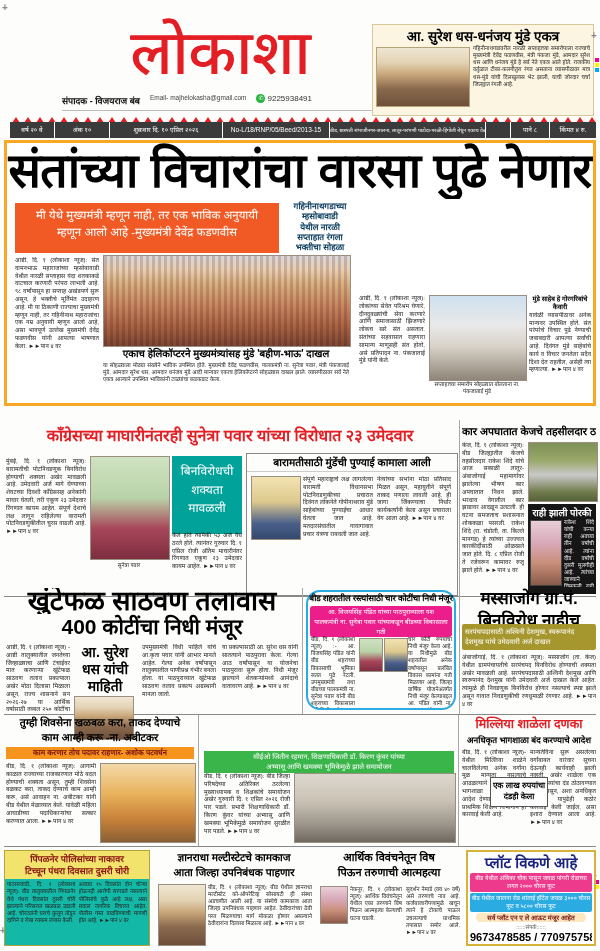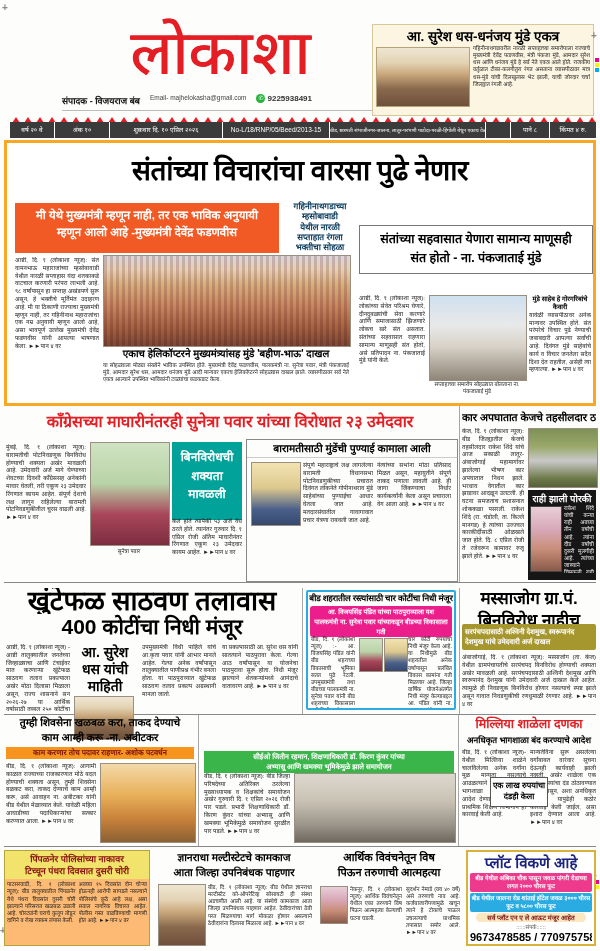--- a/index.html
+++ b/index.html
@@ -36,7 +36,7 @@
   <span style="font-size:6.5px;color:#444">Email- majhelokasha@gmail.com</span>
   <span style="display:flex;align-items:center;gap:2px">
     <span style="width:9px;height:9px;border-radius:50%;background:#25b33a;color:#fff;font-size:6px;line-height:9px;text-align:center;display:inline-block">✆</span>
-    <span style="font-size:8px;font-weight:bold;color:#333">9225938491</span>
+    <span style="font-size:8px;font-weight:normal;color:#333">9225938491</span>
   </span>
 </div>
 

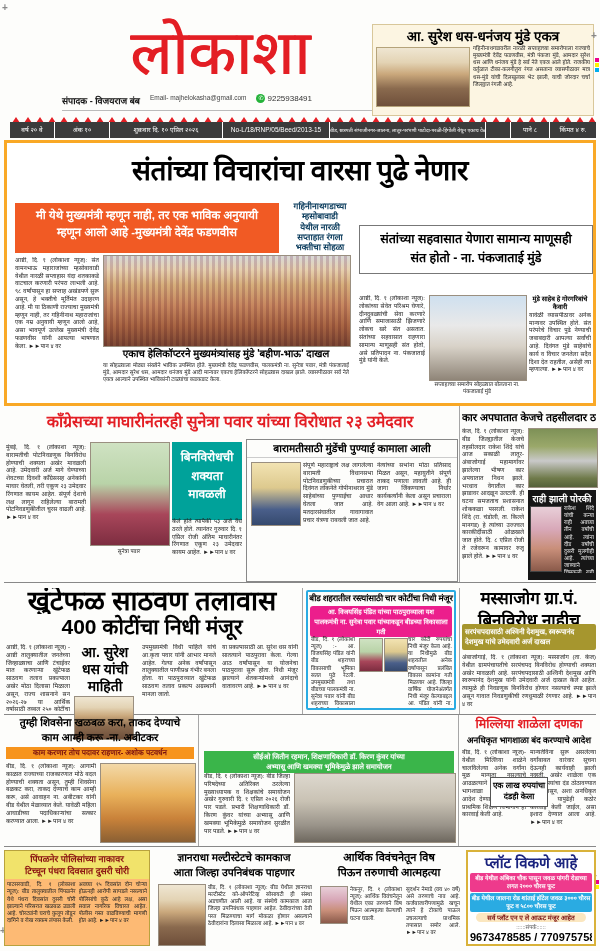--- a/index.html
+++ b/index.html
@@ -79,7 +79,7 @@
 </div>
 
 <div class="abs" style="left:4px;top:140px;width:586px;height:260px;border:3px solid #f9a825;background:#fff">
-  <div class="abs hl nowrap" style="left:0;top:0;width:100%;height:56px;font-size:28px;line-height:56px;letter-spacing:-0.5px">संतांच्या विचारांचा वारसा पुढे नेणार</div>
+  <div class="abs hl nowrap" style="left:0;top:0;width:100%;height:56px;font-size:48px;line-height:56px;letter-spacing:-0.5px">संतांच्या विचारांचा वारसा पुढे नेणार</div>
 
   <div class="abs strip prel" style="left:8px;top:60px;width:264px;height:46px;background:#f15a24;font-size:11.5px;line-height:1.5;padding-top:4px">मी येथे मुख्यमंत्री म्हणून नाही, तर एक भाविक अनुयायी
 म्हणून आलो आहे -मुख्यमंत्री देवेंद्र फडणवीस</div>

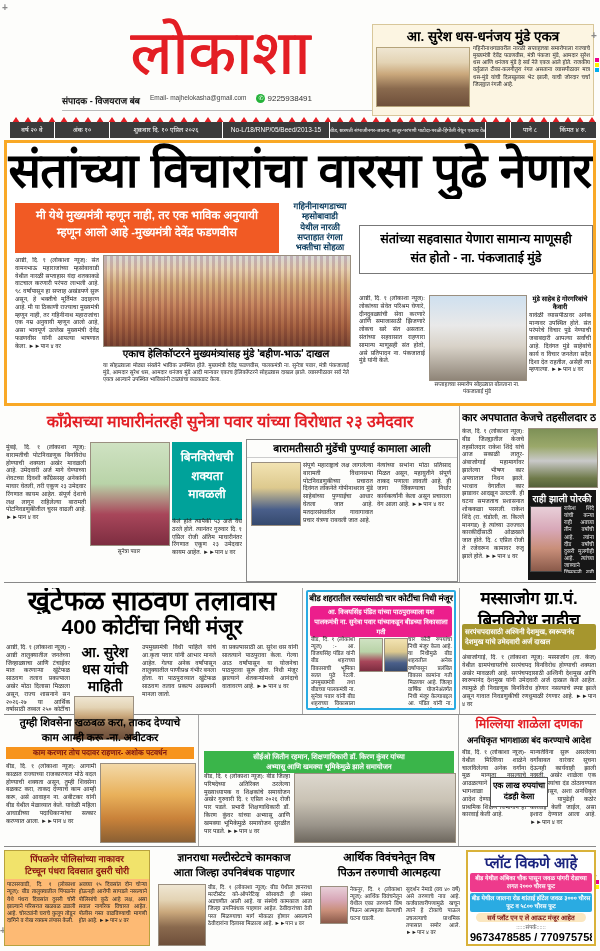--- a/index.html
+++ b/index.html
@@ -22,7 +22,7 @@
   .p-family{background:linear-gradient(180deg,#e8cfd8 0%,#d8a8b8 35%,#c98f7a 65%,#8a5a4a 100%)}
   .p-group{background:linear-gradient(180deg,#f3d9a8 0%,#e8b05a 40%,#c9823a 70%,#8a5f33 100%)}
   .p-office{background:linear-gradient(180deg,#ddd8ce 0%,#c9c2b4 40%,#9a948a 75%,#6e685f 100%)}
-  .strip{color:#fff;font-weight:bold;text-align:center;overflow:hidden}
+  .strip{color:#fff;font-weight:normal;text-align:center;overflow:hidden}
   .vr{position:absolute;border-left:1px solid #a7a7a7}
   .regmark{position:absolute;color:#888;font-size:10px;font-weight:bold}
   .cbar{position:absolute;width:4px;height:4px}

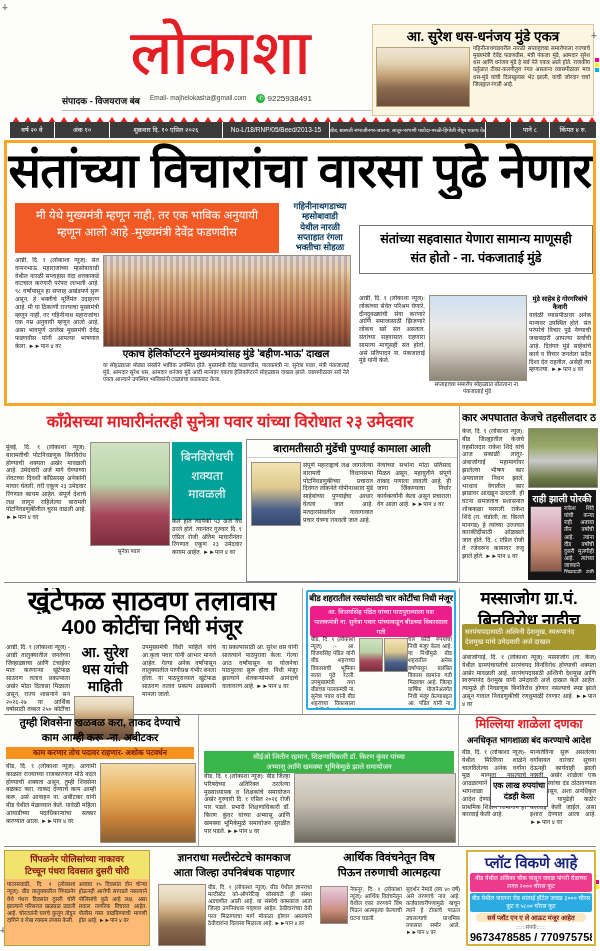--- a/index.html
+++ b/index.html
@@ -90,8 +90,6 @@
 सप्ताहात रंगला
 भक्तीचा सोहळा</div>
 
-  <div class="abs hl prel" style="left:352px;top:82px;width:232px;font-size:12.5px;line-height:1.55;border:1px solid #777;padding:4px 0">संतांच्या सहवासात येणारा सामान्य माणूसही
-संत होतो - ना. पंकजाताई मुंडे</div>
 
   <div class="abs tiny" style="left:8px;top:114px;width:84px;height:142px">आष्टी, दि. १ (लोकाशा न्यूज): संत वामनभाऊ महाराजांच्या म्हसोबावाडी येथील नारळी सप्ताहास यंदा शतकाकडे वाटचाल करणारी परंपरा लाभली आहे. ९८ वर्षांपासून हा सप्ताह अखंडपणे सुरू असून, हे भक्तीचे मूर्तिमंत उदाहरण आहे. मी या ठिकाणी राज्याचा मुख्यमंत्री म्हणून नाही, तर गहिनीनाथ महाराजांचा एक नम्र अनुयायी म्हणून आलो आहे, असा भावपूर्ण उल्लेख मुख्यमंत्री देवेंद्र फडणवीस यांनी आपल्या भाषणात केला. ►►पान ४ वर</div>
 

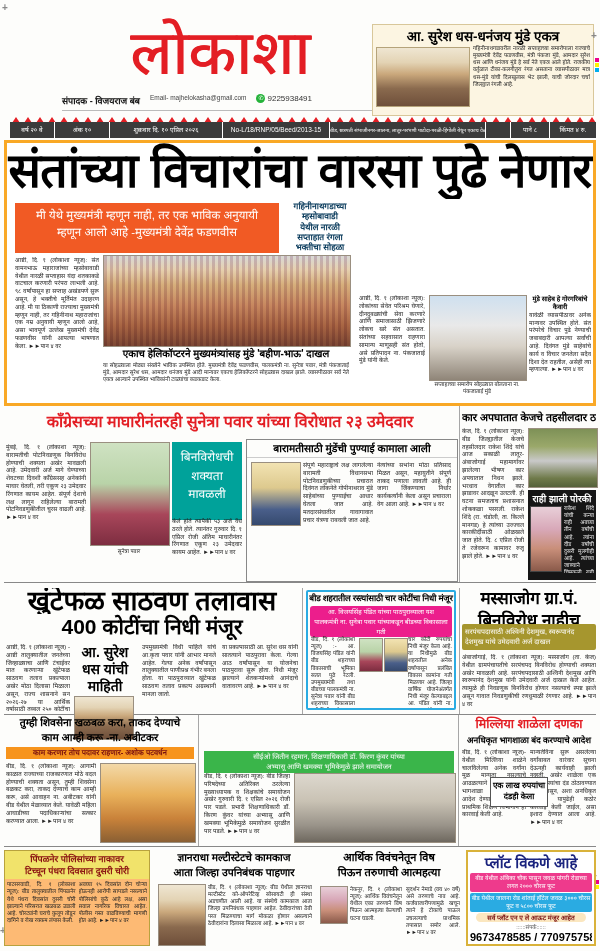--- a/index.html
+++ b/index.html
@@ -106,7 +106,7 @@
   </div>
 </div>
 
-<div class="abs" style="left:4px;top:406px;width:592px;height:176px;border-bottom:1px solid #888">
+<div class="abs" style="left:4px;top:420px;width:592px;height:176px;border-bottom:1px solid #888">
   <div class="abs hl nowrap" style="left:0;top:0;width:452px;height:32px;font-size:16px;line-height:32px;color:#e31e24">काँग्रेसच्या माघारीनंतरही सुनेत्रा पवार यांच्या विरोधात २३ उमेदवार</div>
   <div class="vr" style="left:455px;top:0;height:176px"></div>
 

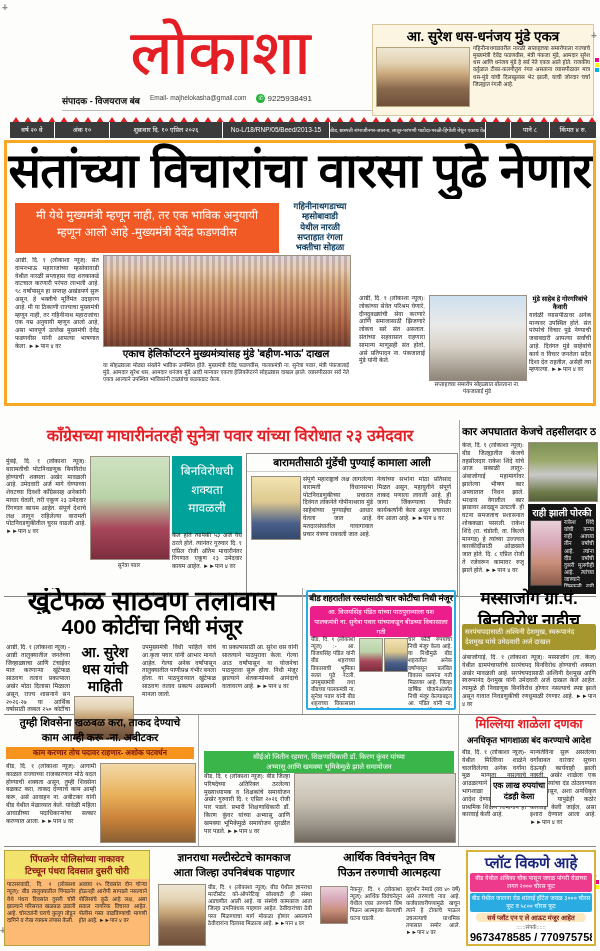--- a/index.html
+++ b/index.html
@@ -148,7 +148,7 @@
   <div class="abs tiny" style="left:218px;top:56px;width:76px;height:68px">या प्रकल्पासाठी आ. सुरेश धस यांनी सातत्याने पाठपुरावा केला. गेल्या आठ वर्षांपासून या योजनेचा पाठपुरावा सुरू होता. निधी मंजूर झाल्याने शेतकऱ्यांमध्ये आनंदाचे वातावरण आहे. ►►पान ४ वर</div>
   <div class="vr" style="left:298px;top:0;height:126px"></div>
 
-  <div class="abs" style="left:302px;top:2px;width:150px;height:120px;border:2px solid #2aabe2;border-radius:2px;box-sizing:border-box">
+  <div class="abs" style="left:302px;top:2px;width:150px;height:120px;border:2px solid #2aabe2;border-radius:14px;box-sizing:border-box">
     <div class="hl nowrap" style="font-size:8.5px;height:13px;line-height:13px;letter-spacing:-0.2px">बीड शहरातील रस्त्यांसाठी चार कोटींचा निधी मंजूर</div>
     <div class="strip prel" style="margin:1px 2px;background:#ec1e8c;font-size:6.5px;line-height:1.5;padding:1px 0;border-radius:3px">आ. विजयसिंह पंडित यांच्या पाठपुराव्याला यश
 पालकमंत्री ना. सुनेत्रा पवार यांच्याकडून बीडच्या विकासाला गती</div>

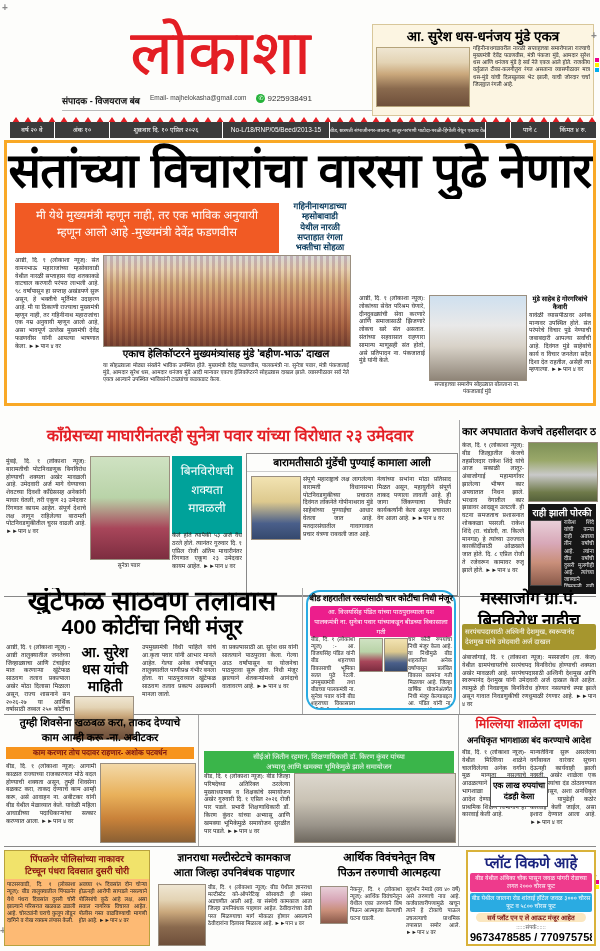--- a/index.html
+++ b/index.html
@@ -187,7 +187,7 @@
 </div>
 
 <div class="abs" style="left:4px;top:848px;width:592px;height:100px">
-  <div class="abs" style="left:0;top:2px;width:146px;height:96px;border:1px solid #b8a23e;background:#fdba74;box-sizing:border-box">
+  <div class="abs" style="left:0;top:2px;width:146px;height:96px;border:1px solid #b8a23e;background:#14b8a6;box-sizing:border-box">
     <div class="hl prel" style="background:#f1e36b;color:#8a1111;font-size:9px;line-height:1.35;padding:2px 0">पिंपळनेर पोलिसांच्या नाकावर
 टिच्चून पंधरा दिवसात दुसरी चोरी</div>
     <div style="display:flex;gap:3px;padding:2px">

